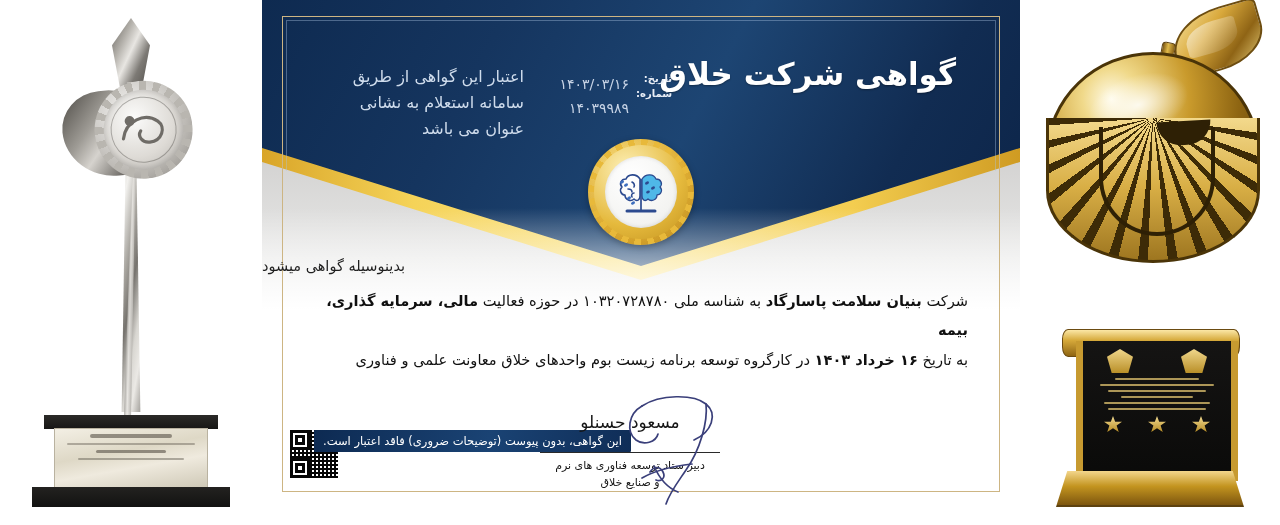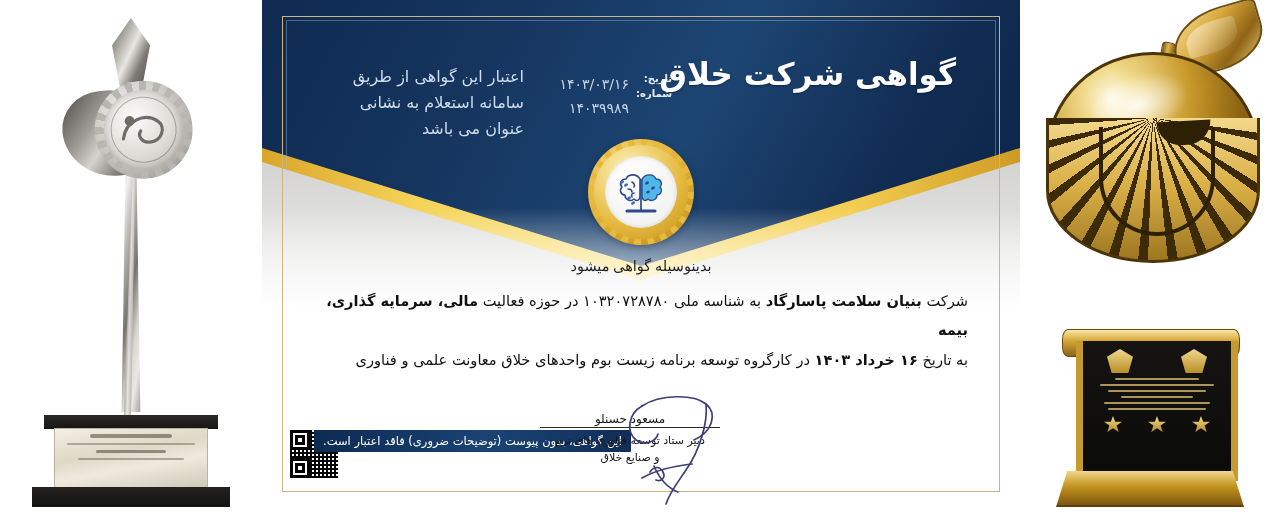--- a/index.html
+++ b/index.html
@@ -232,8 +232,8 @@
   }
 
   .subline{
-    position:absolute;left:0;right:0;top:258px;text-align:center;
-    font-size:14.5px;color:#1f1f1f;direction:rtl;font-family:Liberation Serif, serif;
+    position:absolute;left:0;right:0;top:258px;text-align:left;
+    font-size:14.5px;color:#1f1f1f;direction:rtl;
   }
   .body-text{
     position:absolute;left:52px;right:52px;top:286px;

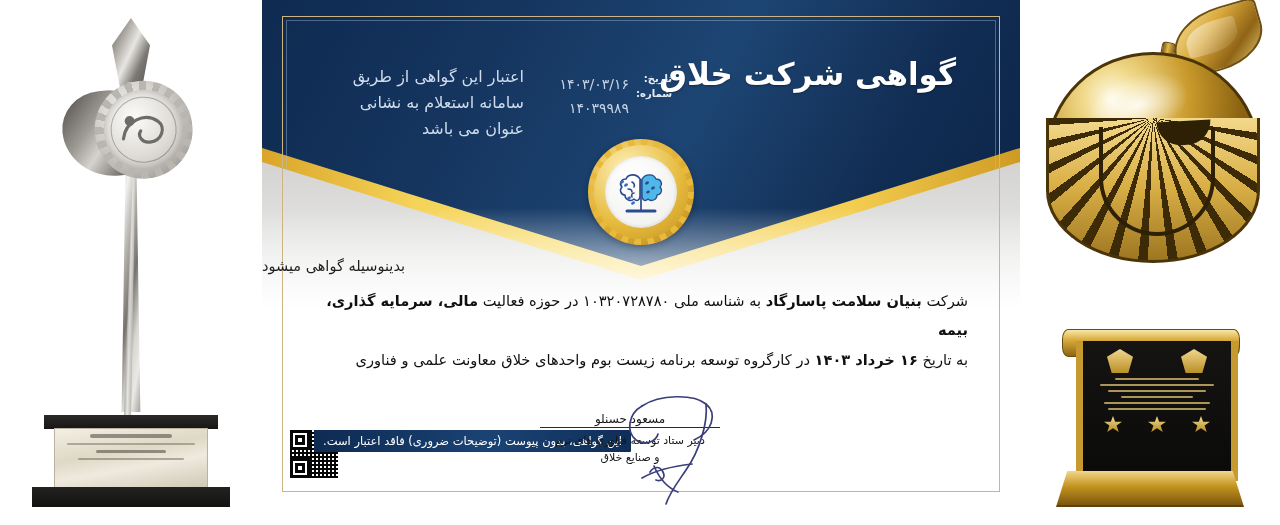--- a/index.html
+++ b/index.html
@@ -245,7 +245,7 @@
   .sign-block{
     position:absolute;right:300px;top:412px;width:180px;text-align:center;direction:rtl;z-index:4;
   }
-  .sign-name{font-size:12px;color:#161616;margin-bottom:1px;text-align:center;}
+  .sign-name{font-size:17px;color:#161616;margin-bottom:20px;text-align:center;}
   .sign-rule{height:1px;background:#2a2a2a;margin:0 0 4px 0;}
   .sign-role{font-size:11px;color:#161616;line-height:1.55;}
   .sign-ink{position:absolute;right:268px;top:392px;width:170px;height:120px;z-index:5;pointer-events:none;}

